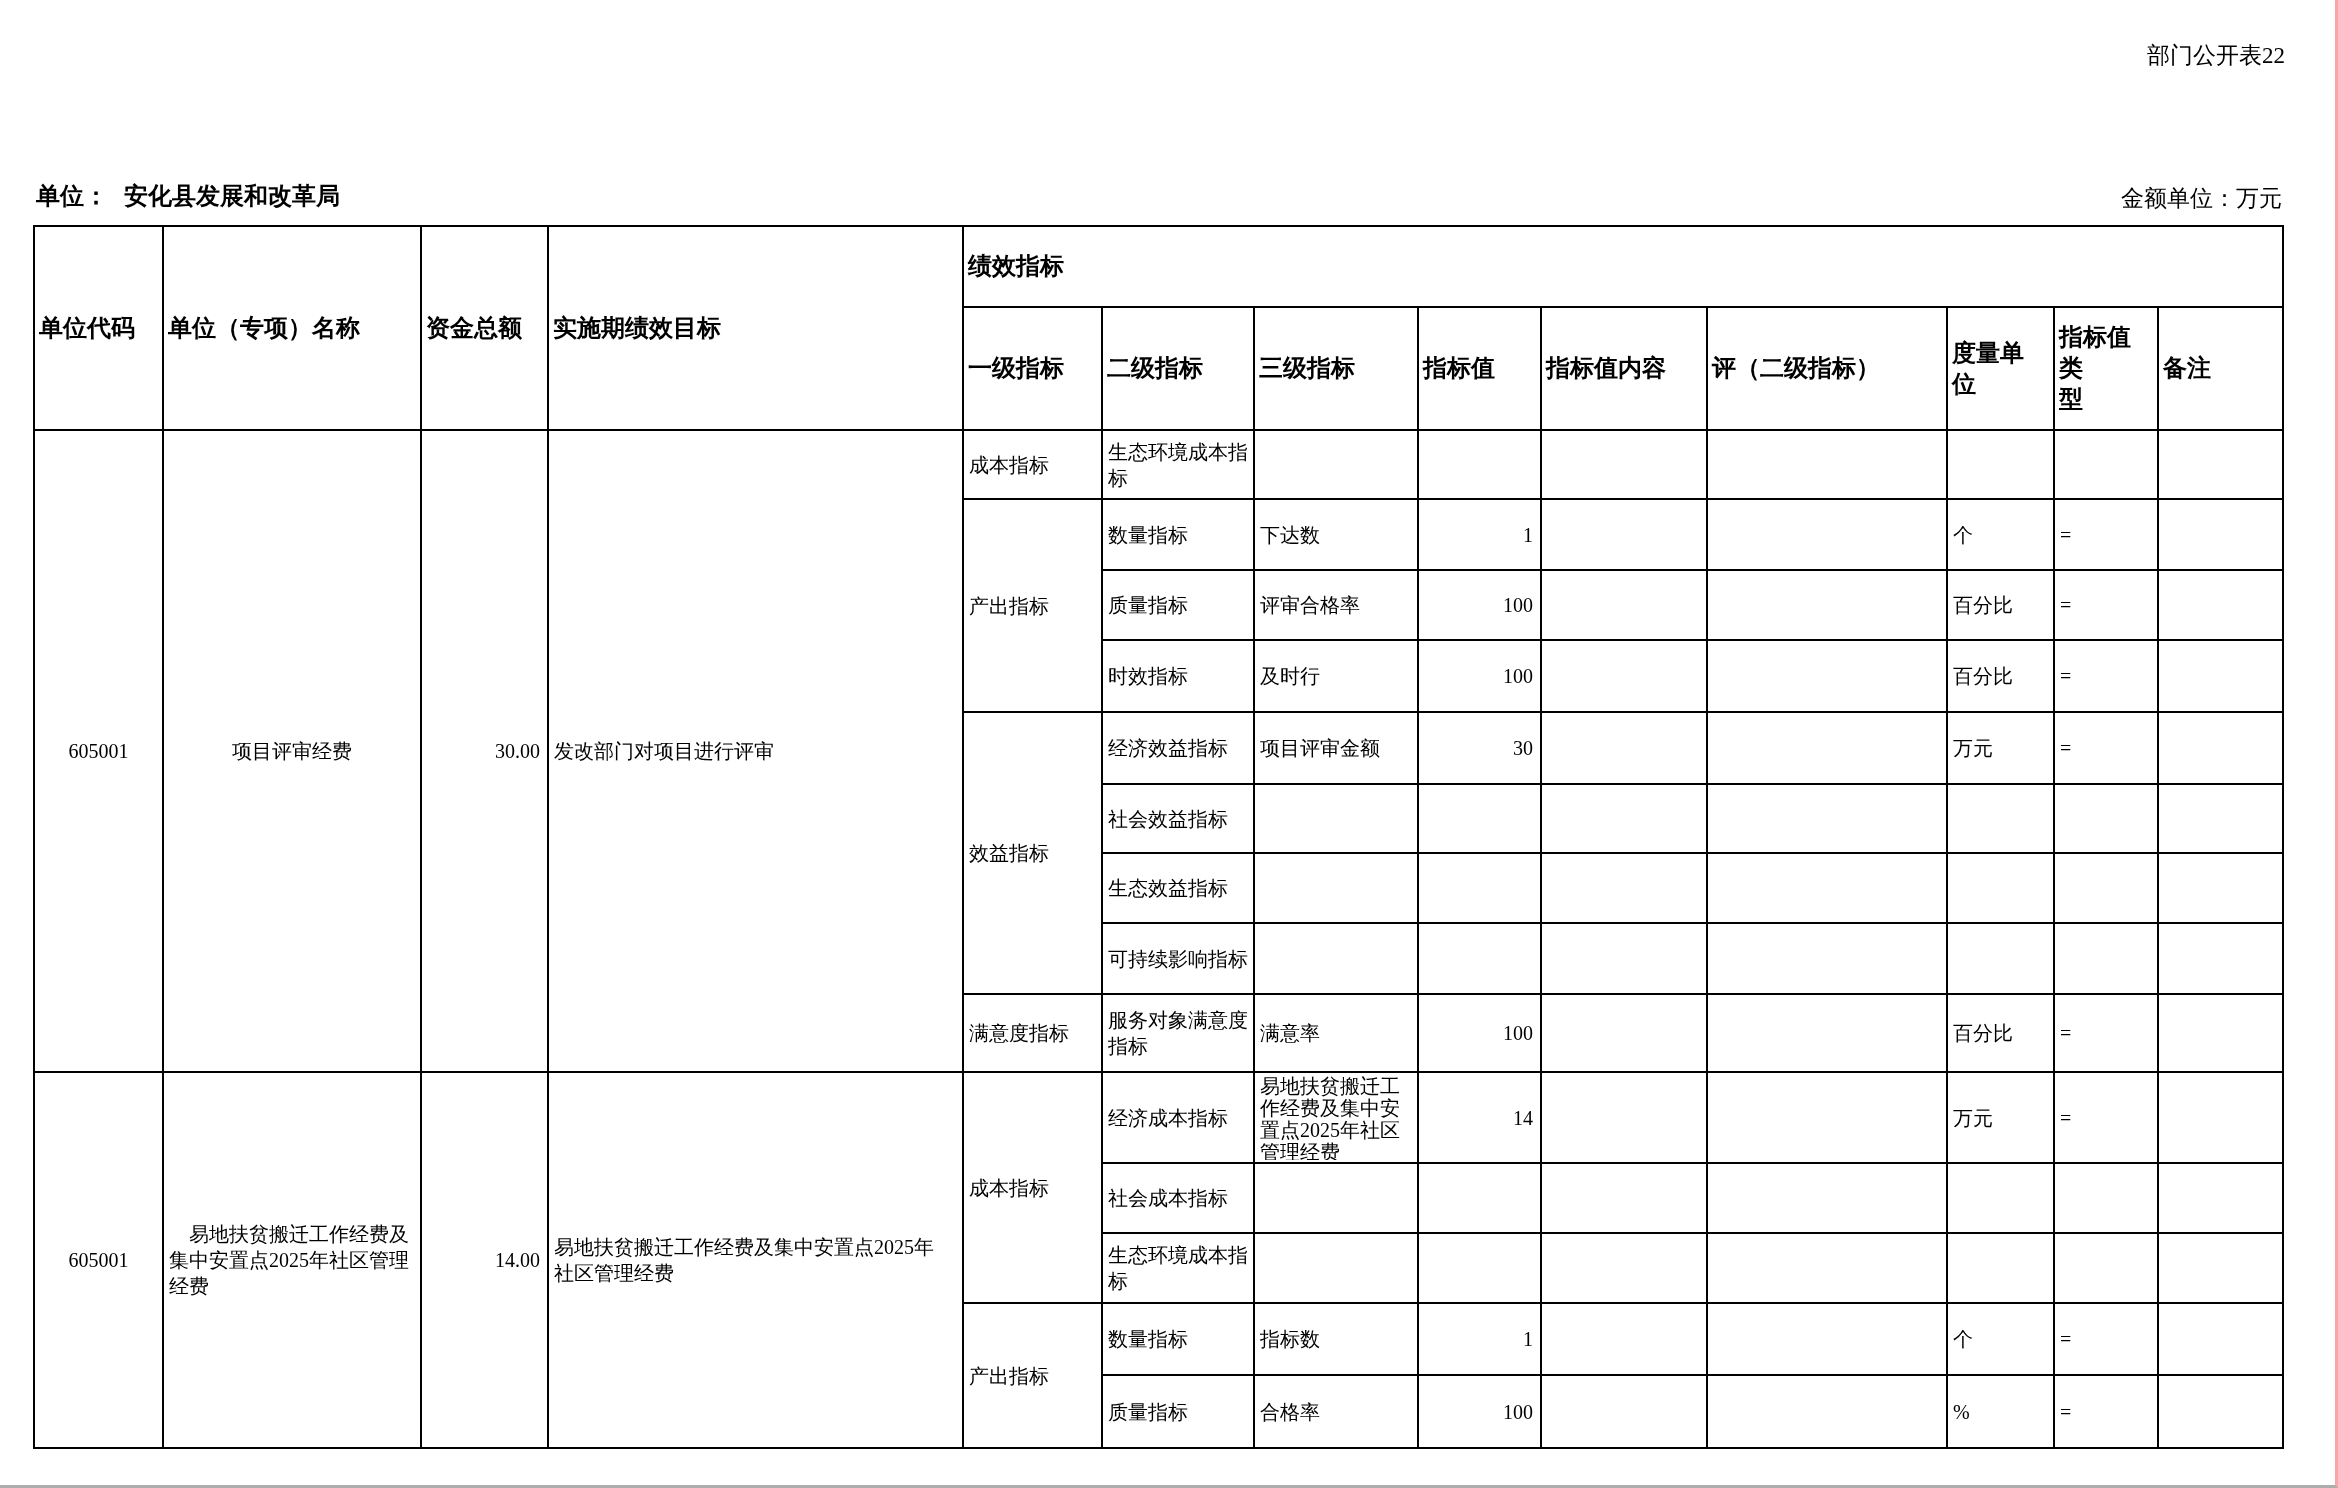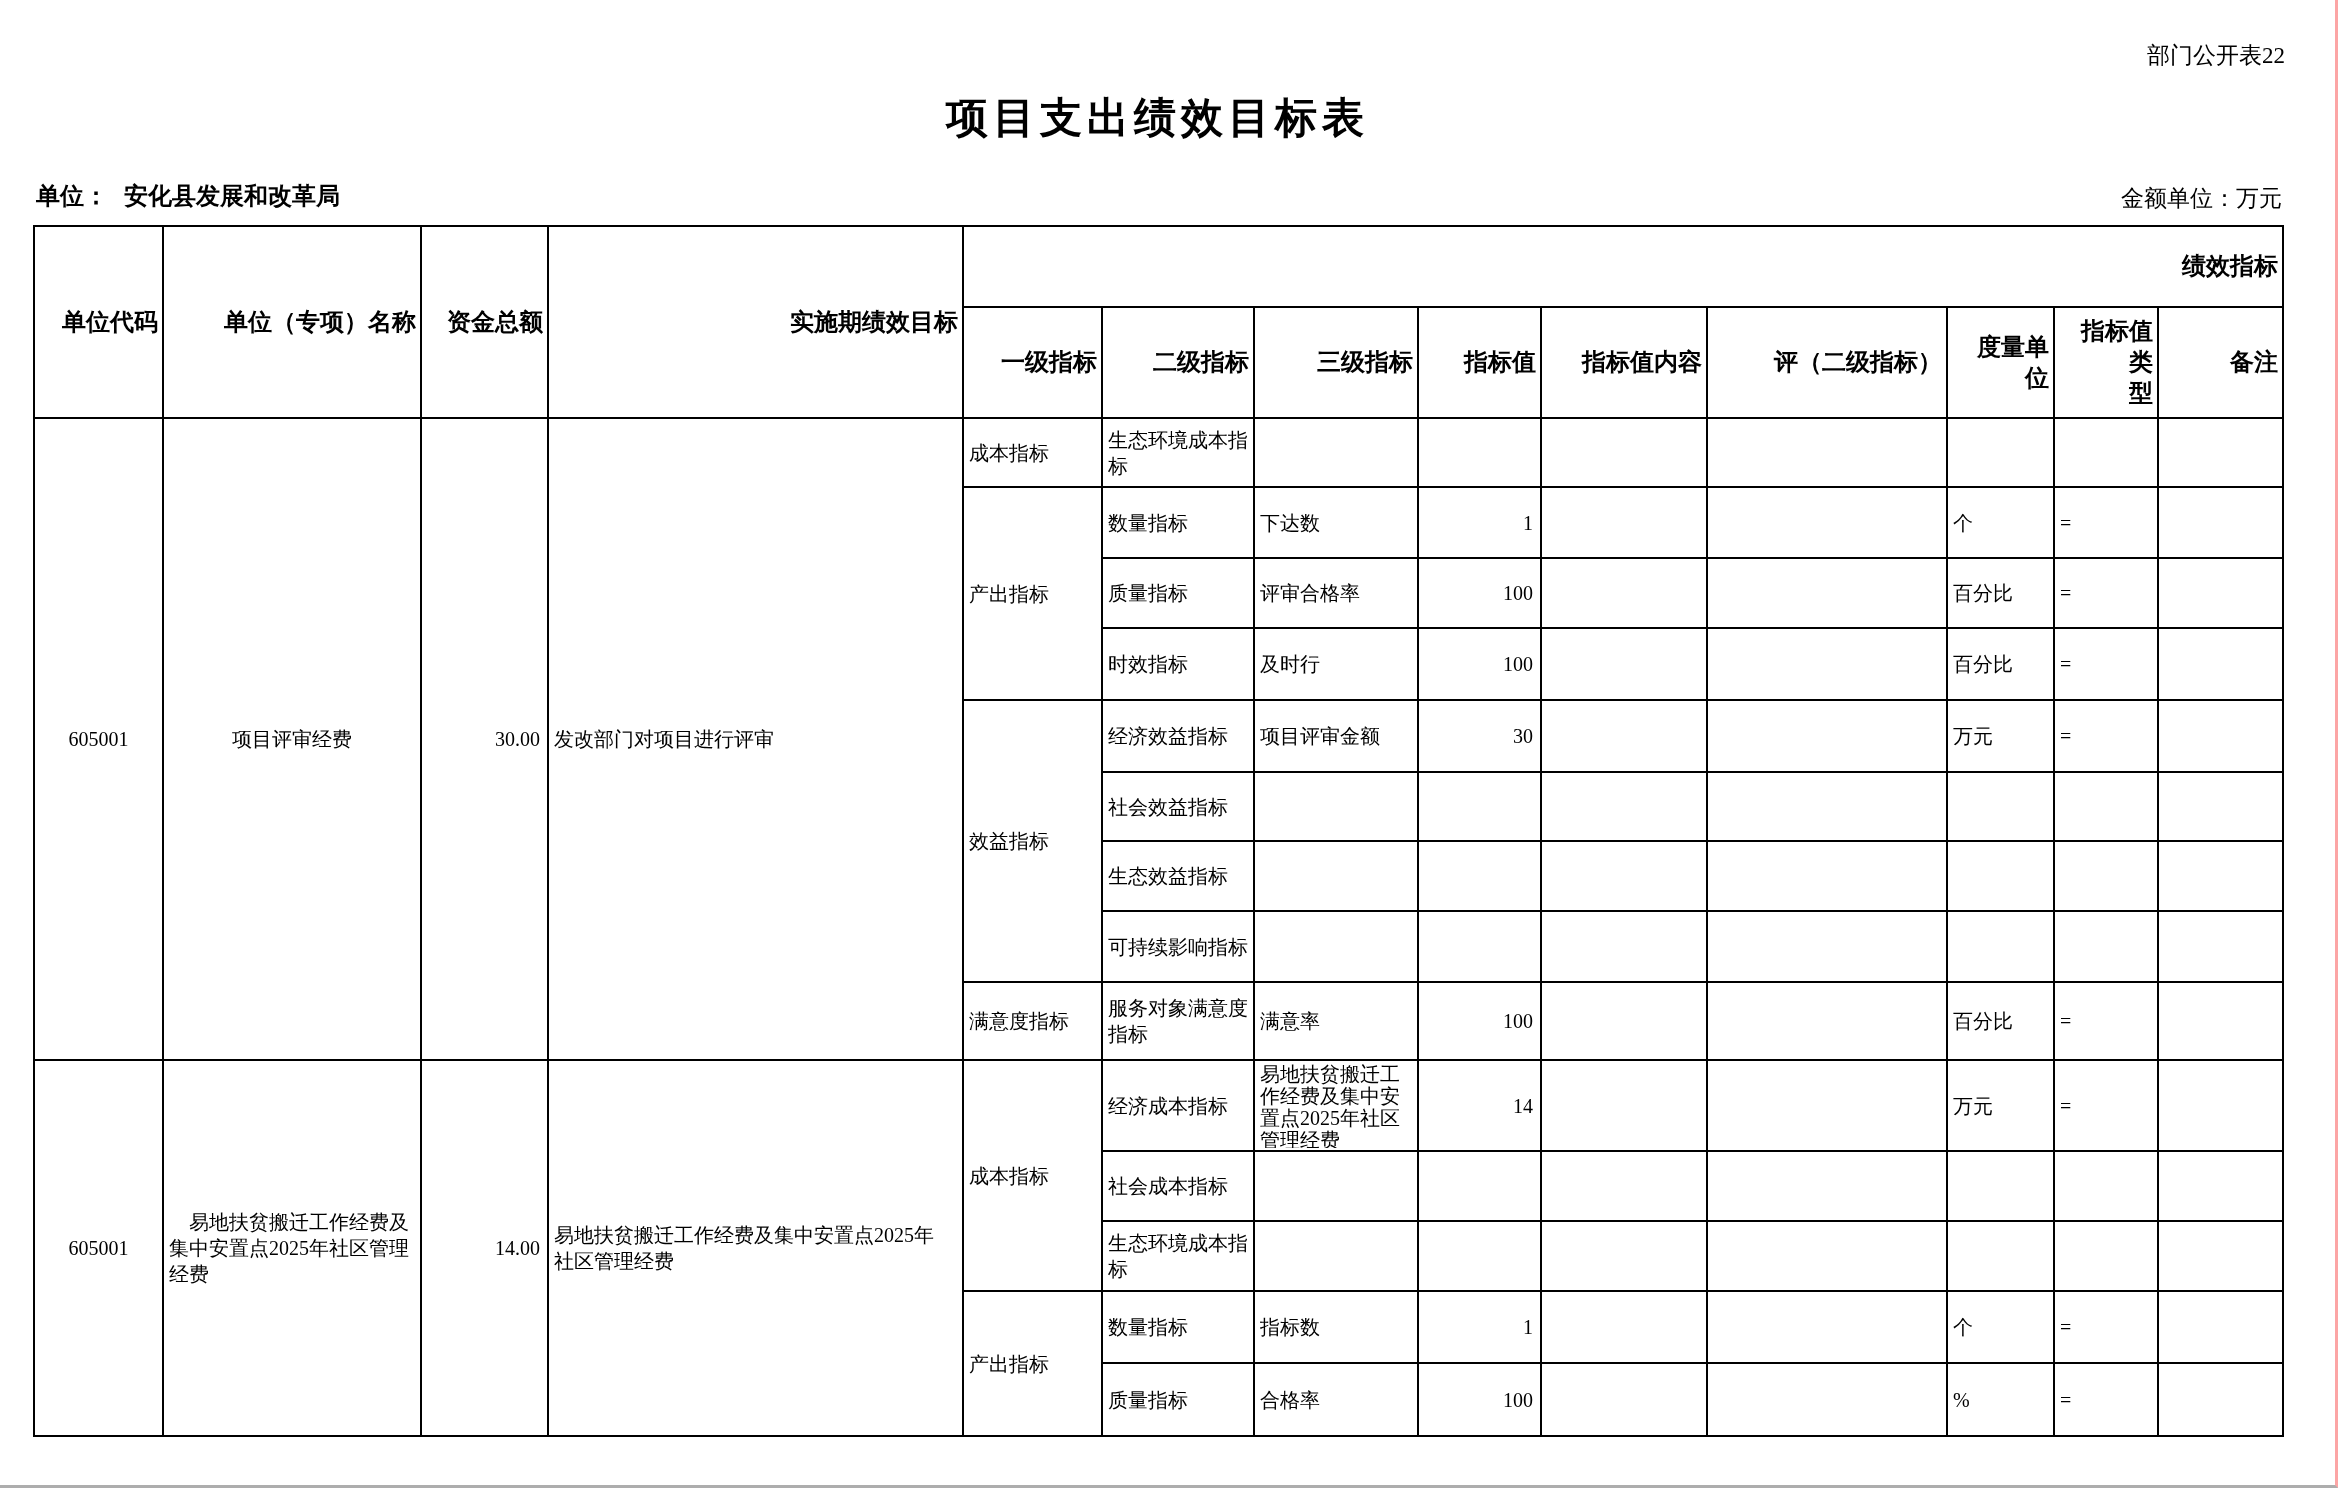--- a/index.html
+++ b/index.html
@@ -33,7 +33,6 @@
 
 <div class="page">
   <div class="doc-label">部门公开表22</div>
-  <div class="page-title">项目支出绩效目标表</div>
   <div class="meta-left">
     <span>单位：</span><span class="unit-value">安化县发展和改革局</span>
   </div>

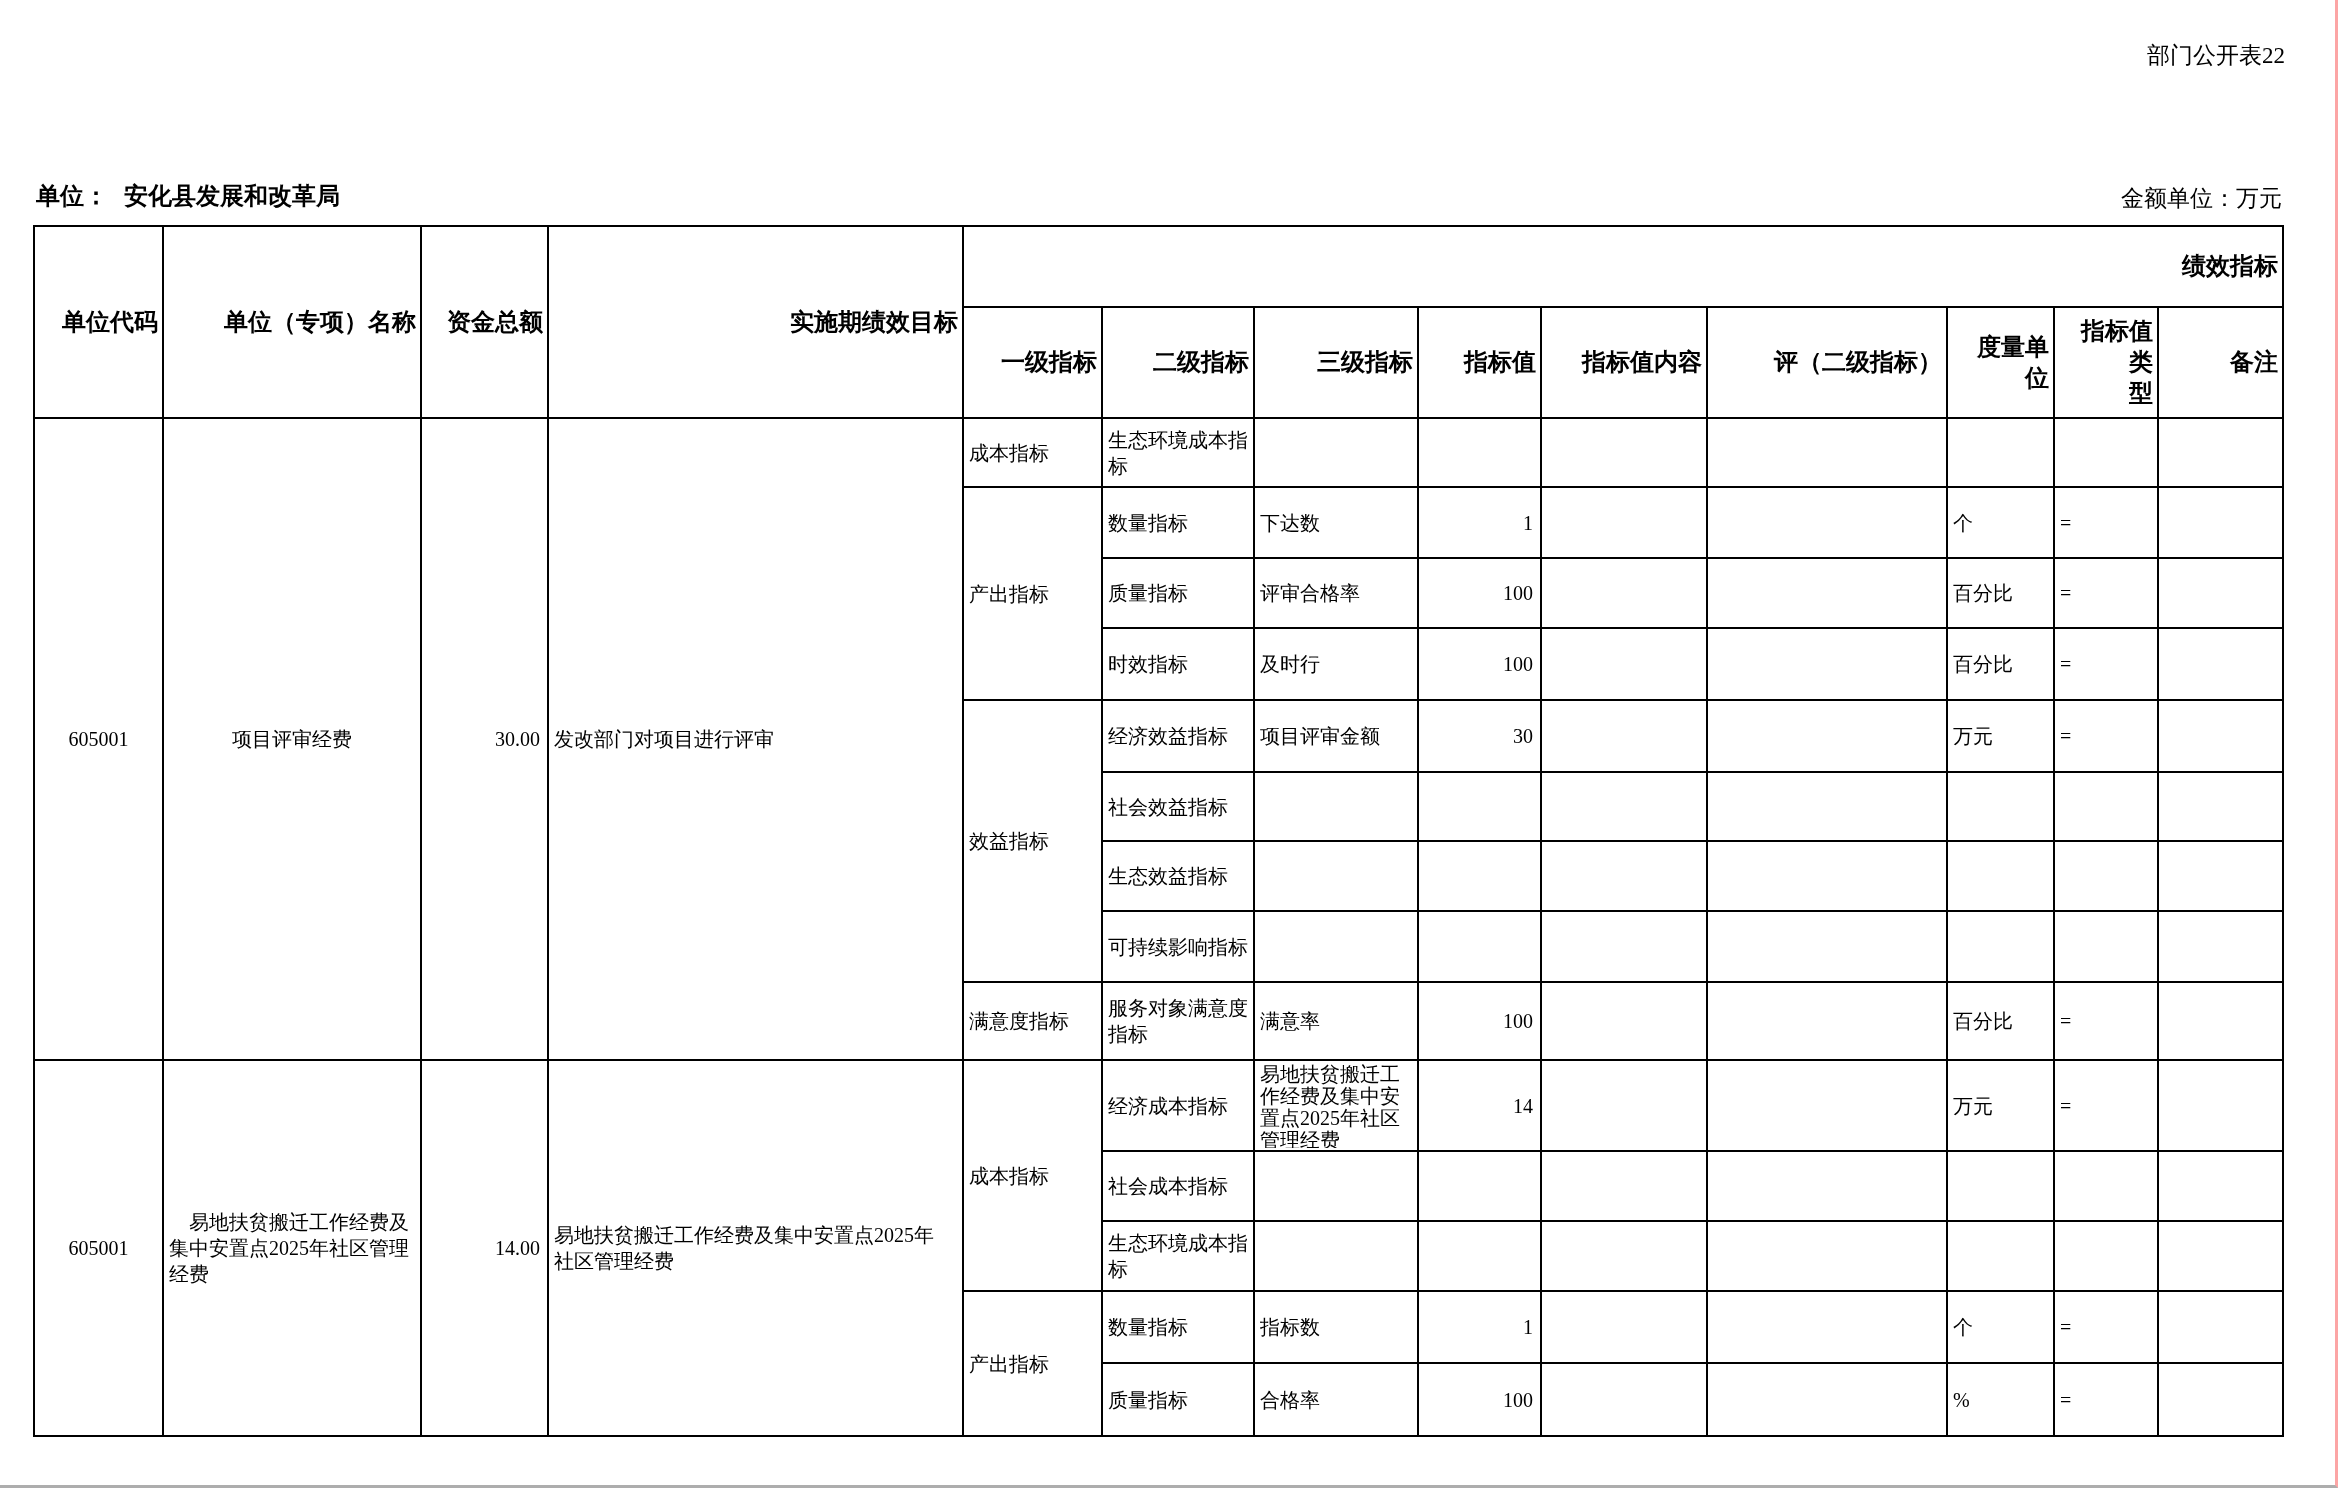--- a/index.html
+++ b/index.html
@@ -18,8 +18,8 @@
   table.perf{position:absolute;left:33px;top:225px;width:2249px;border-collapse:collapse;
     table-layout:fixed;background:#fff;}
   th,td{border:2px solid #000;overflow:hidden;box-sizing:border-box;}
-  th{font-size:24px;font-weight:bold;text-align:right;vertical-align:middle;
-     padding:8px 4px;white-space:pre-line;line-height:31px;}
+  th{font-size:24px;font-weight:bold;text-align:left;vertical-align:middle;
+     padding:14px 4px;white-space:pre-line;line-height:31px;}
   td{font-size:20px;vertical-align:middle;padding:2px 5px;line-height:26px;white-space:pre-line;}
   .al-c{text-align:center;}
   .al-l{text-align:left;}

